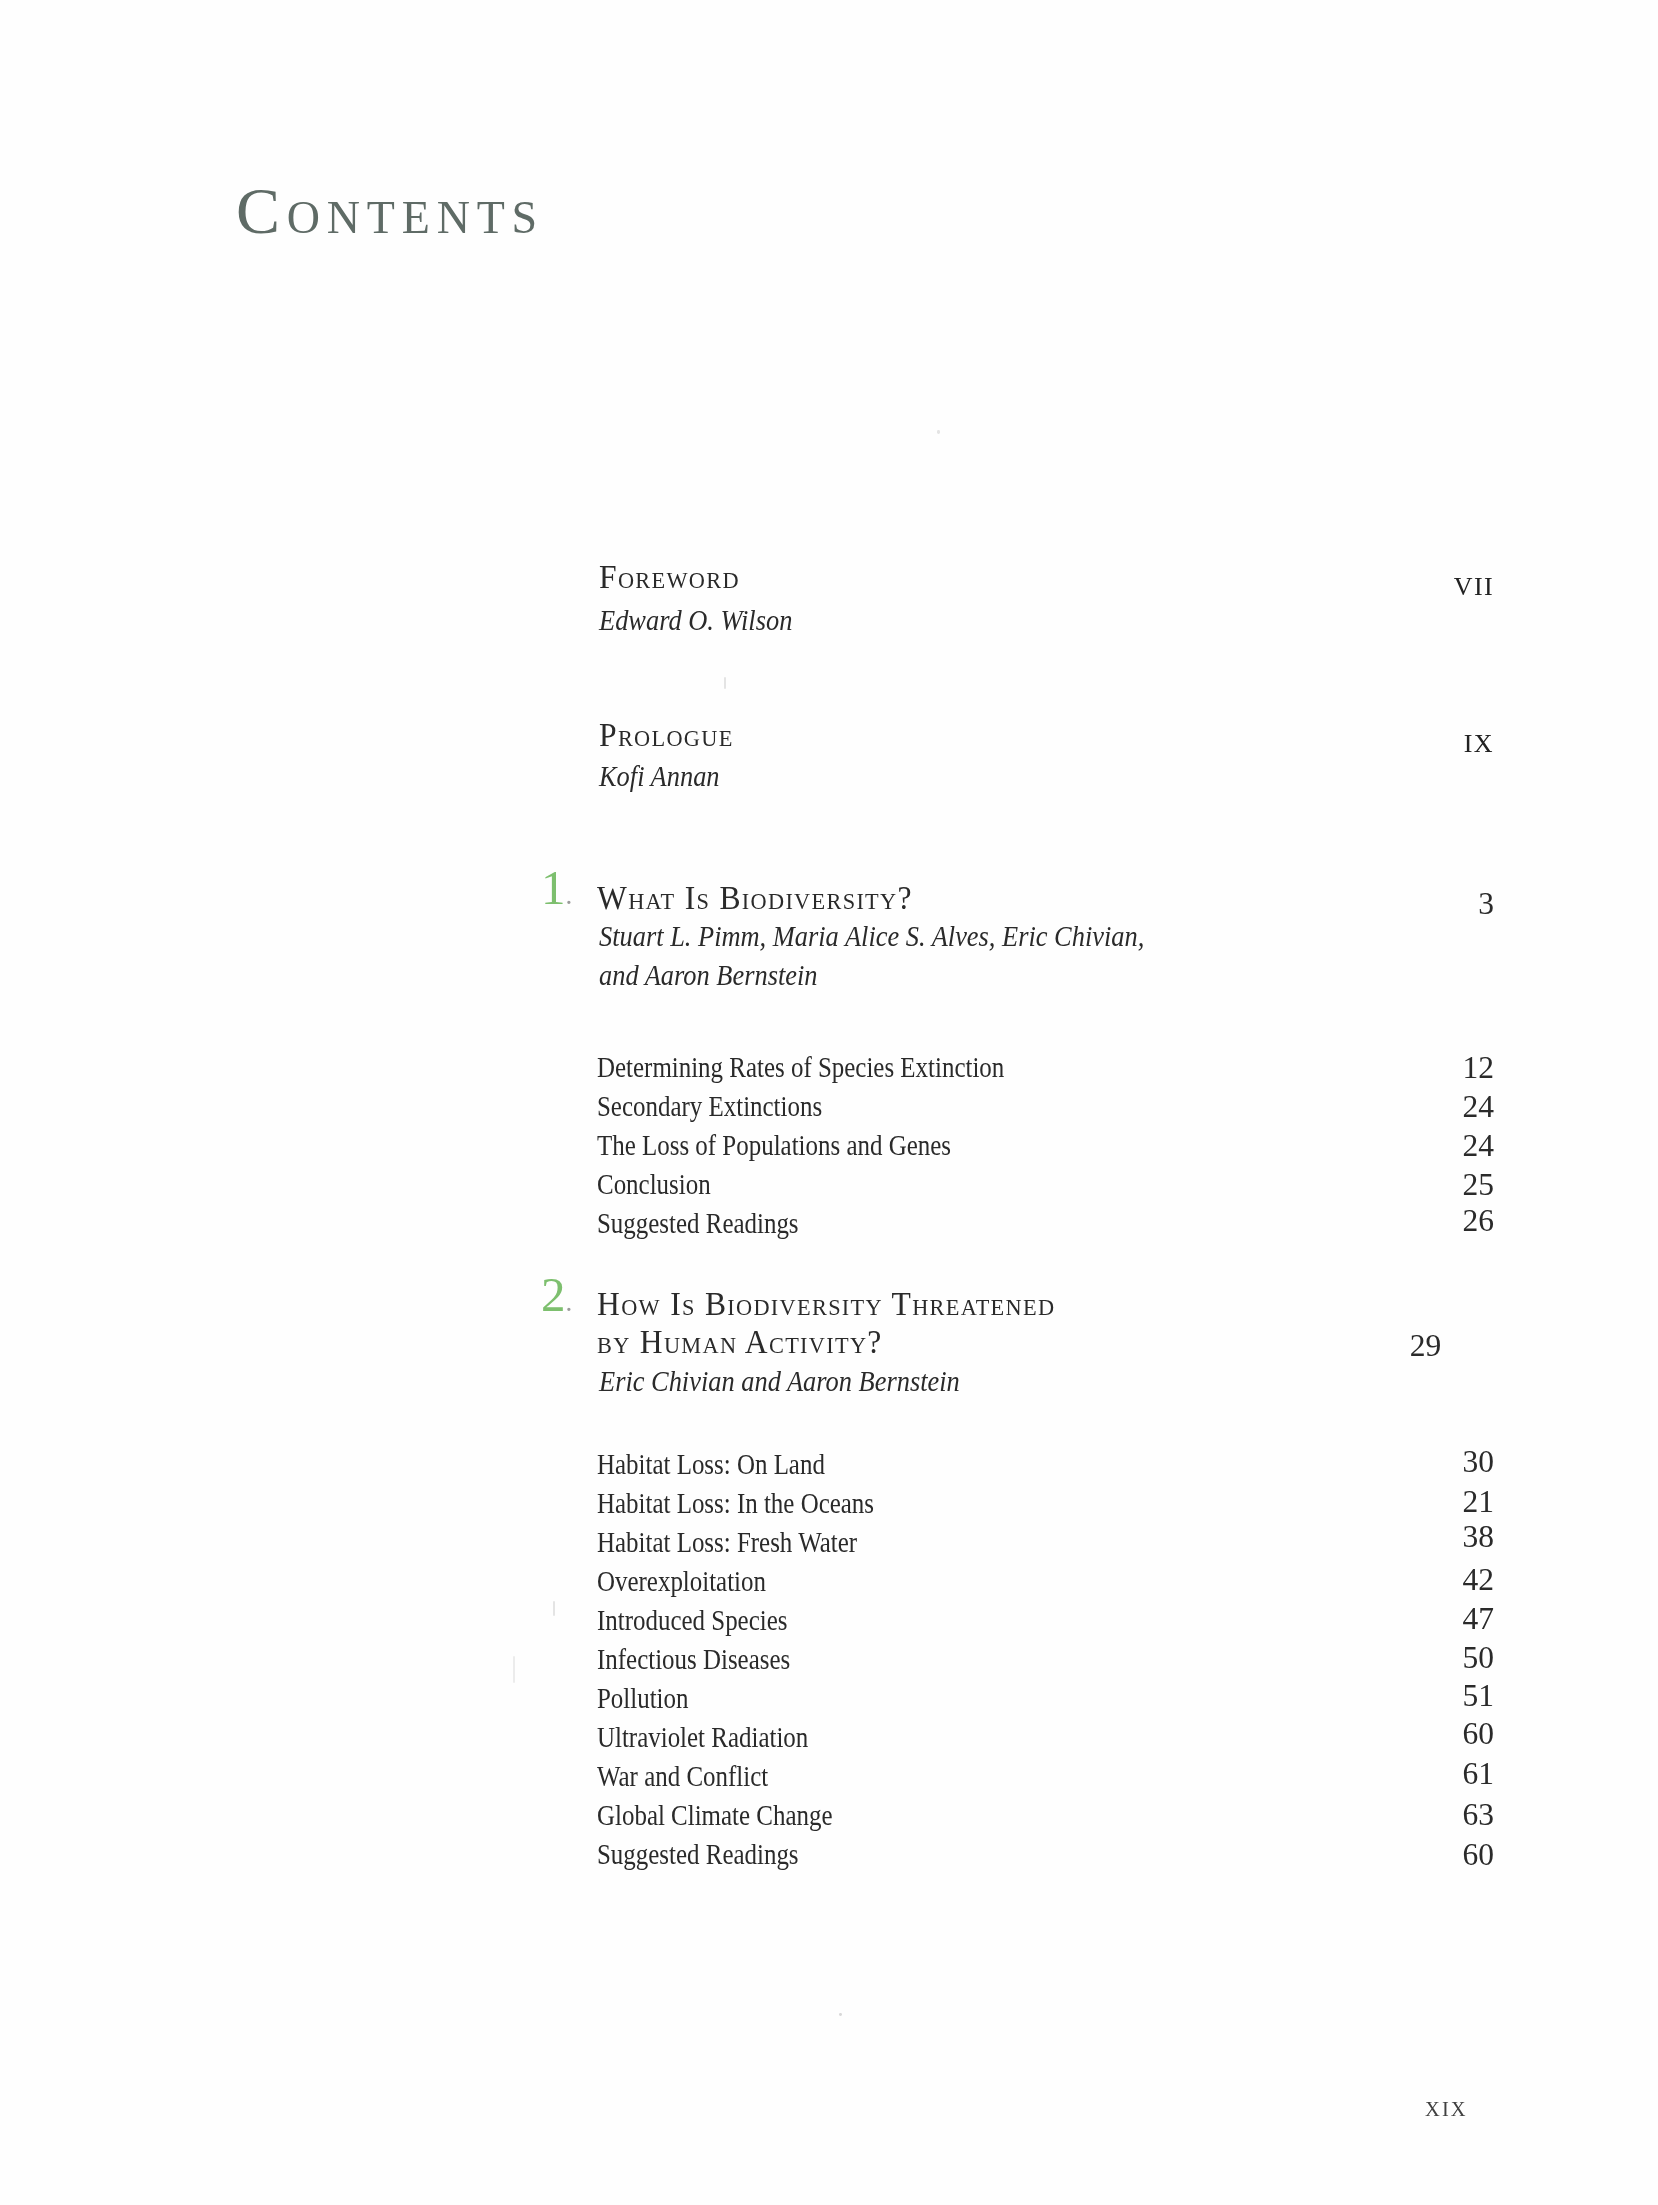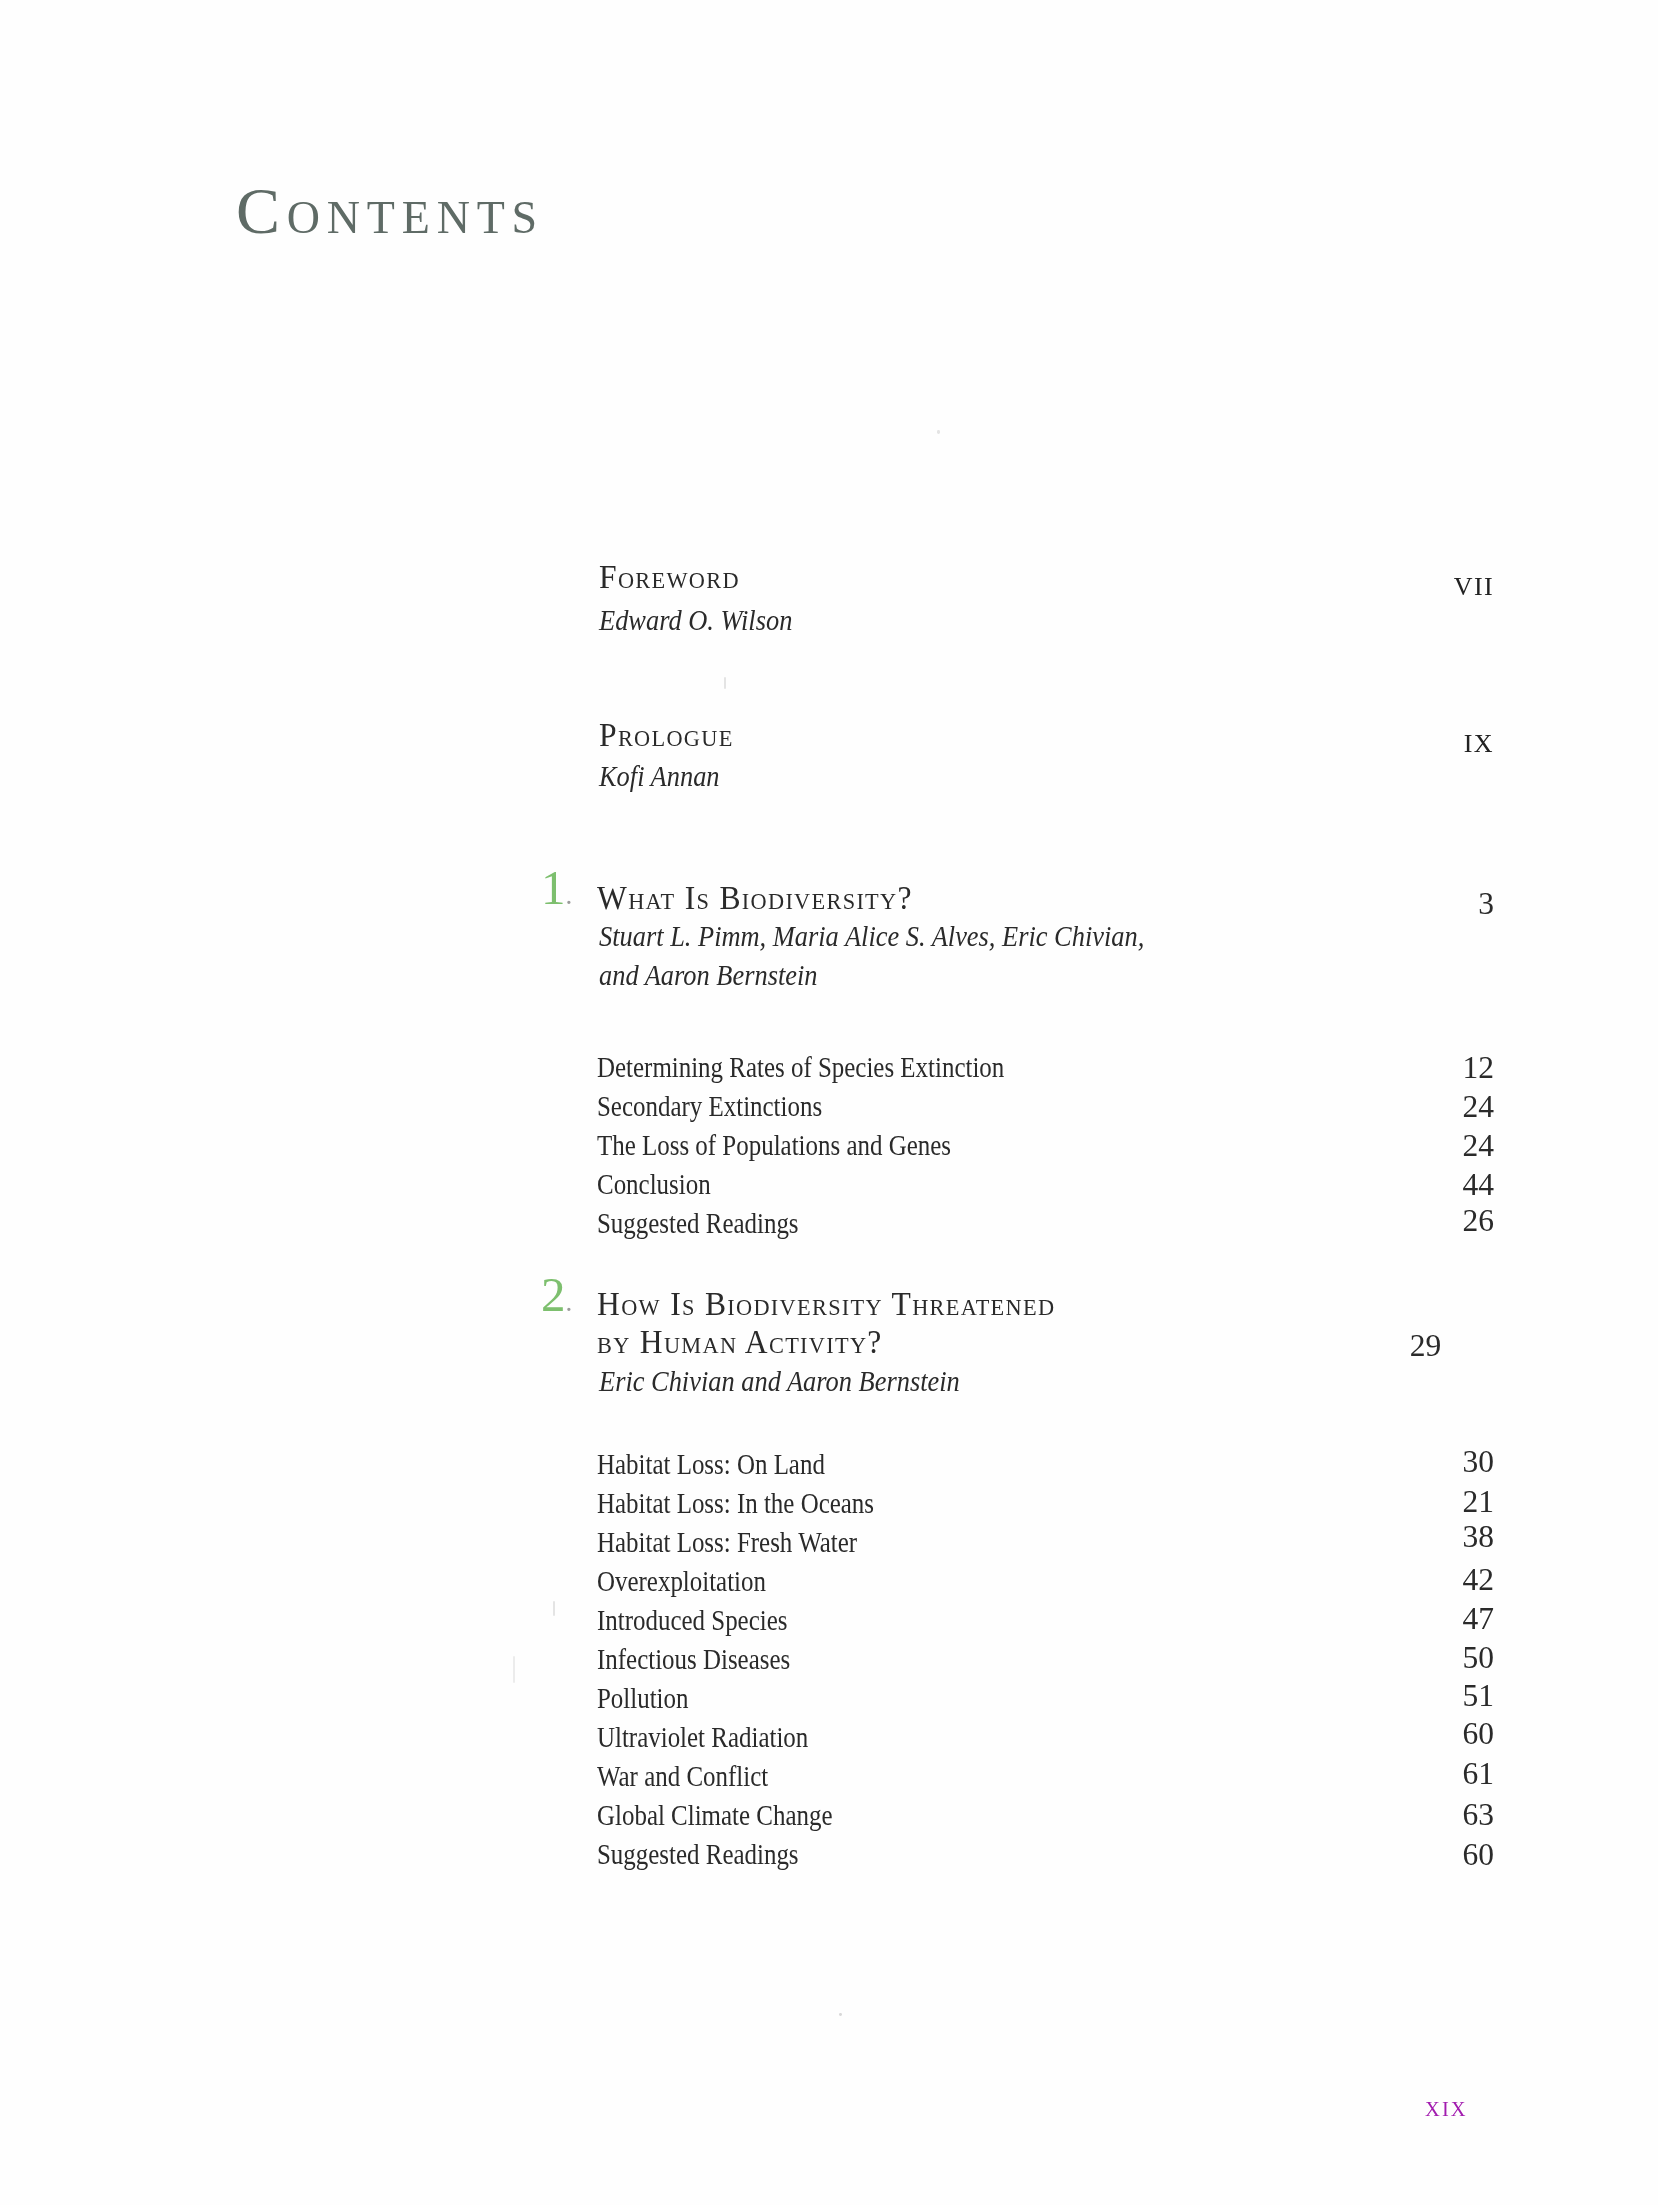--- a/index.html
+++ b/index.html
@@ -174,7 +174,7 @@
     </div>
     <div>
       <div class="abs sec-title" style="top:1168px;">Conclusion</div>
-      <div class="abs sec-page" style="top:1168px;">44</div>
+      <div class="abs sec-page" style="top:1168px;">25</div>
     </div>
     <div>
       <div class="abs sec-title" style="top:1207px;">Suggested Readings</div>

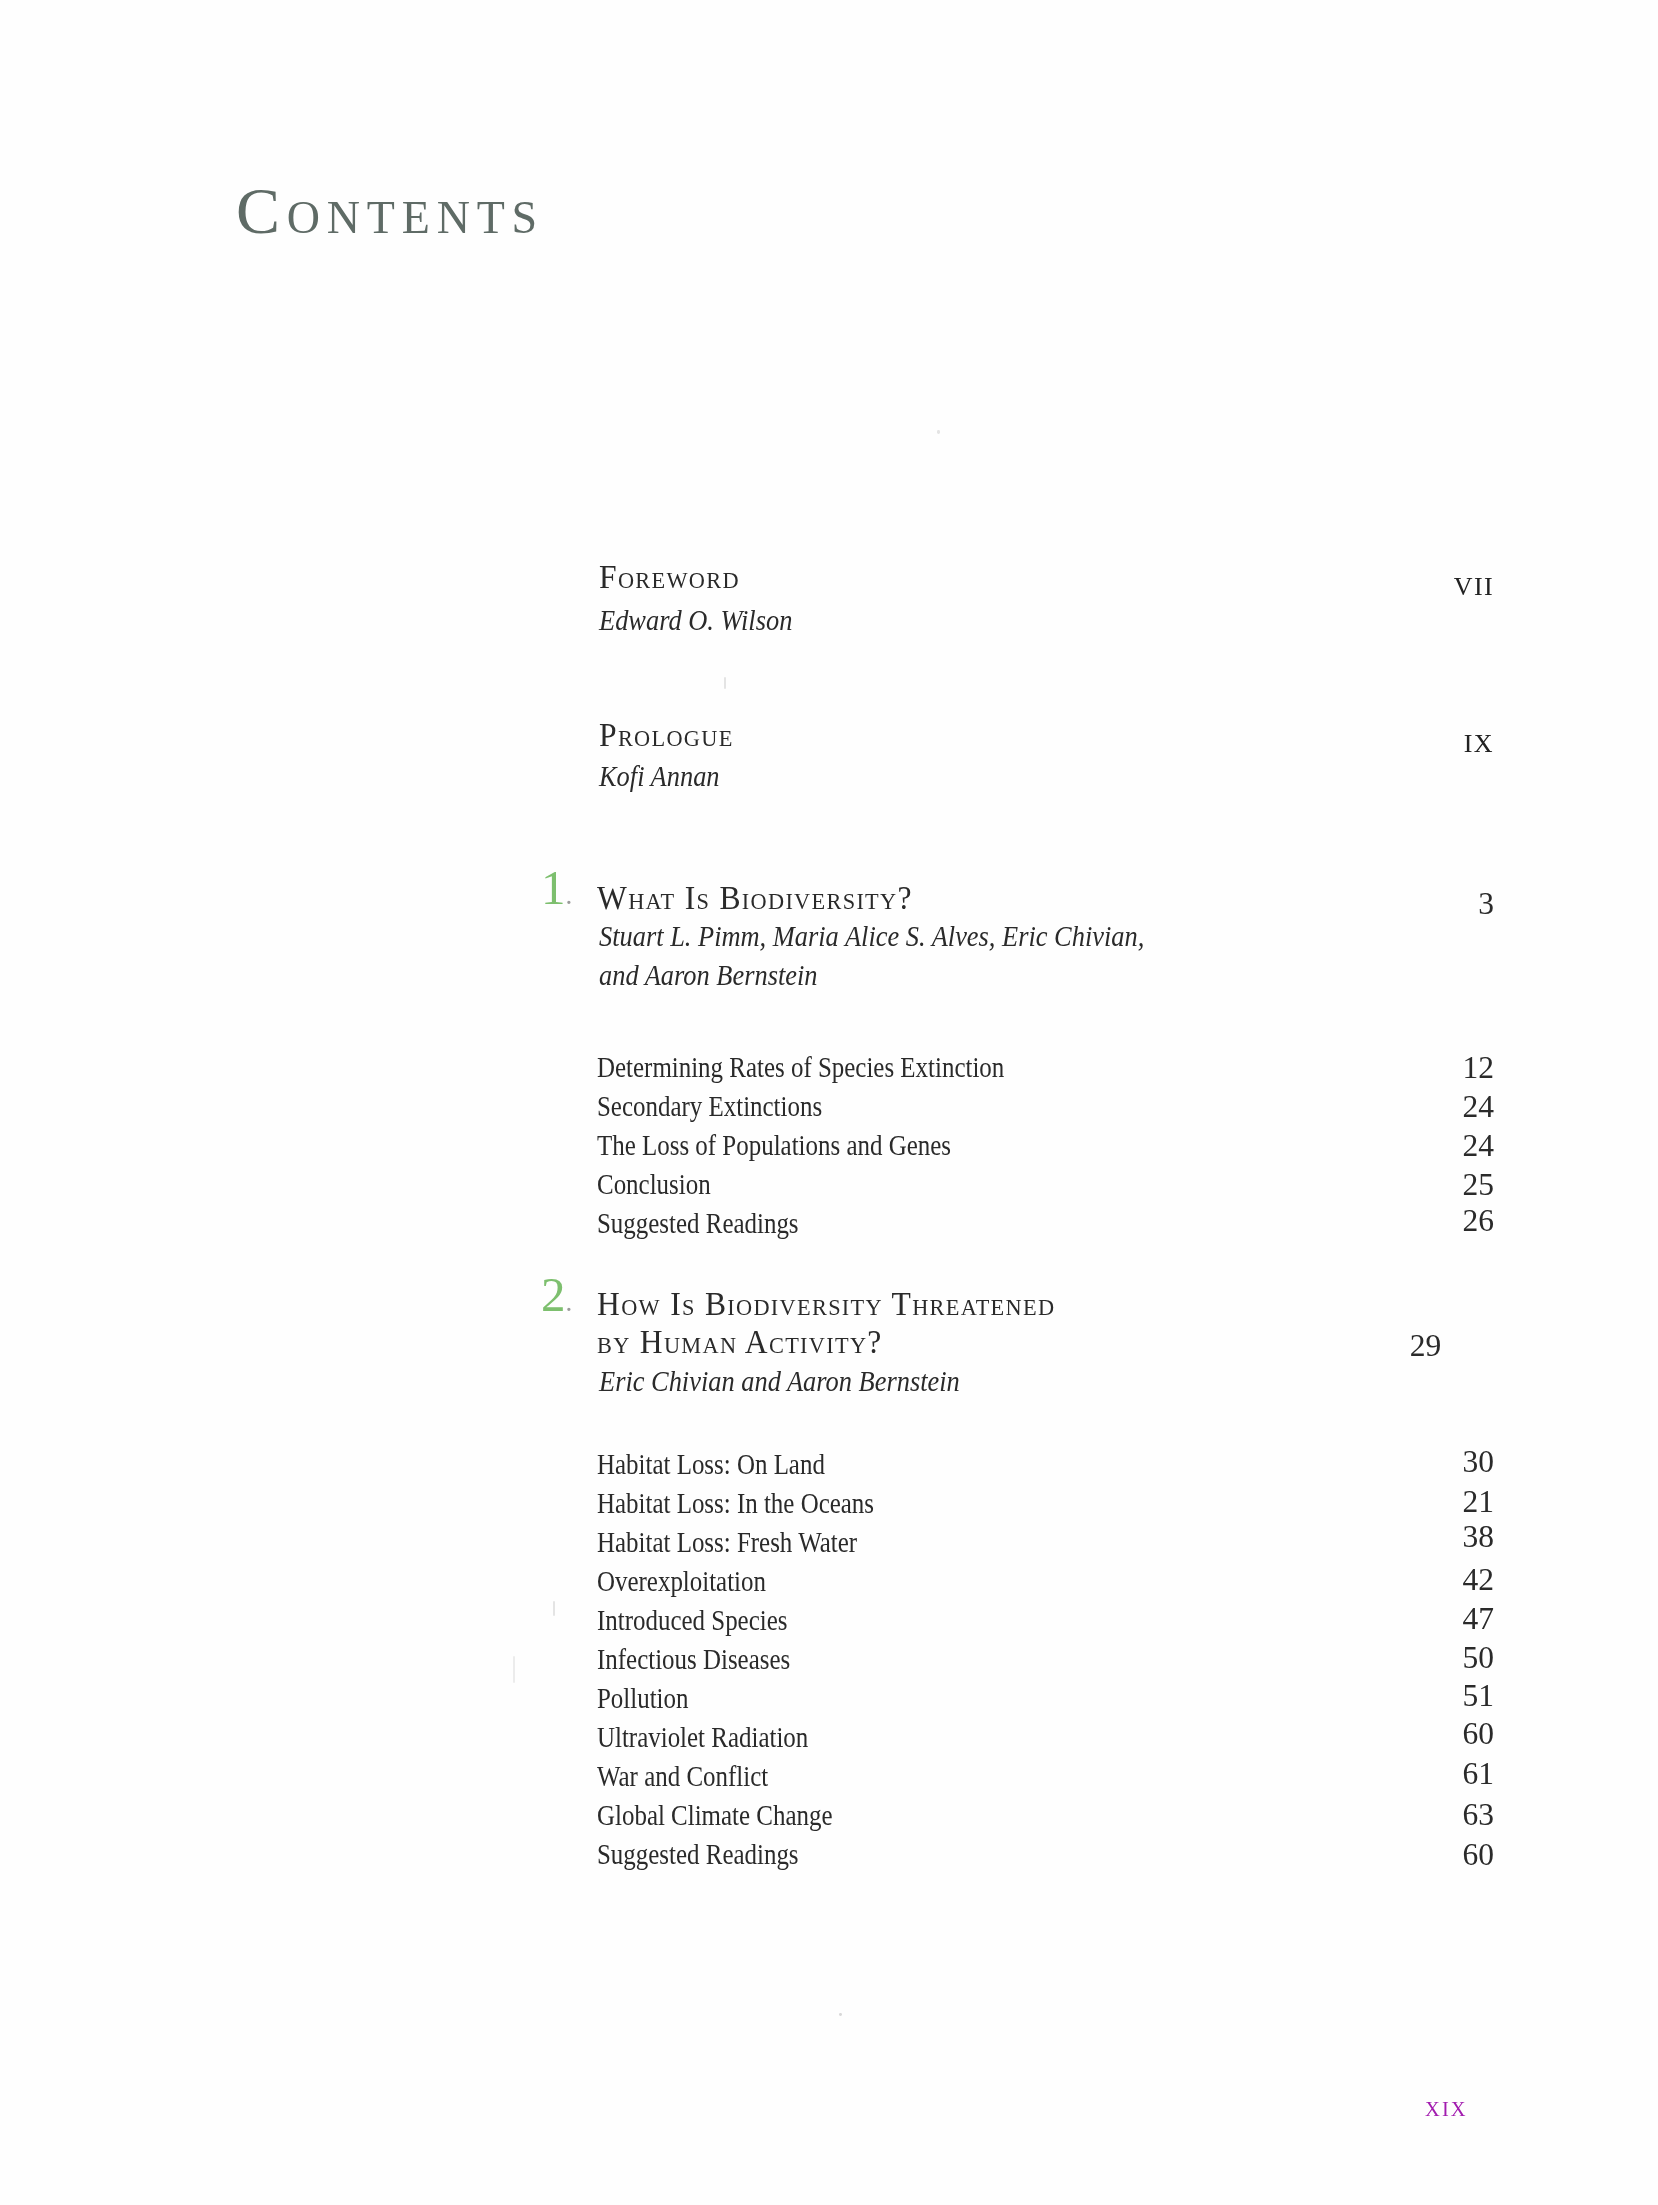--- a/index.html
+++ b/index.html
@@ -118,7 +118,7 @@
     font-size: 20.5px;
     line-height: 23px;
     letter-spacing: 2.1px;
-    color: #a21caf;
+    color: #404040;
   }
 
   .fp-right {

